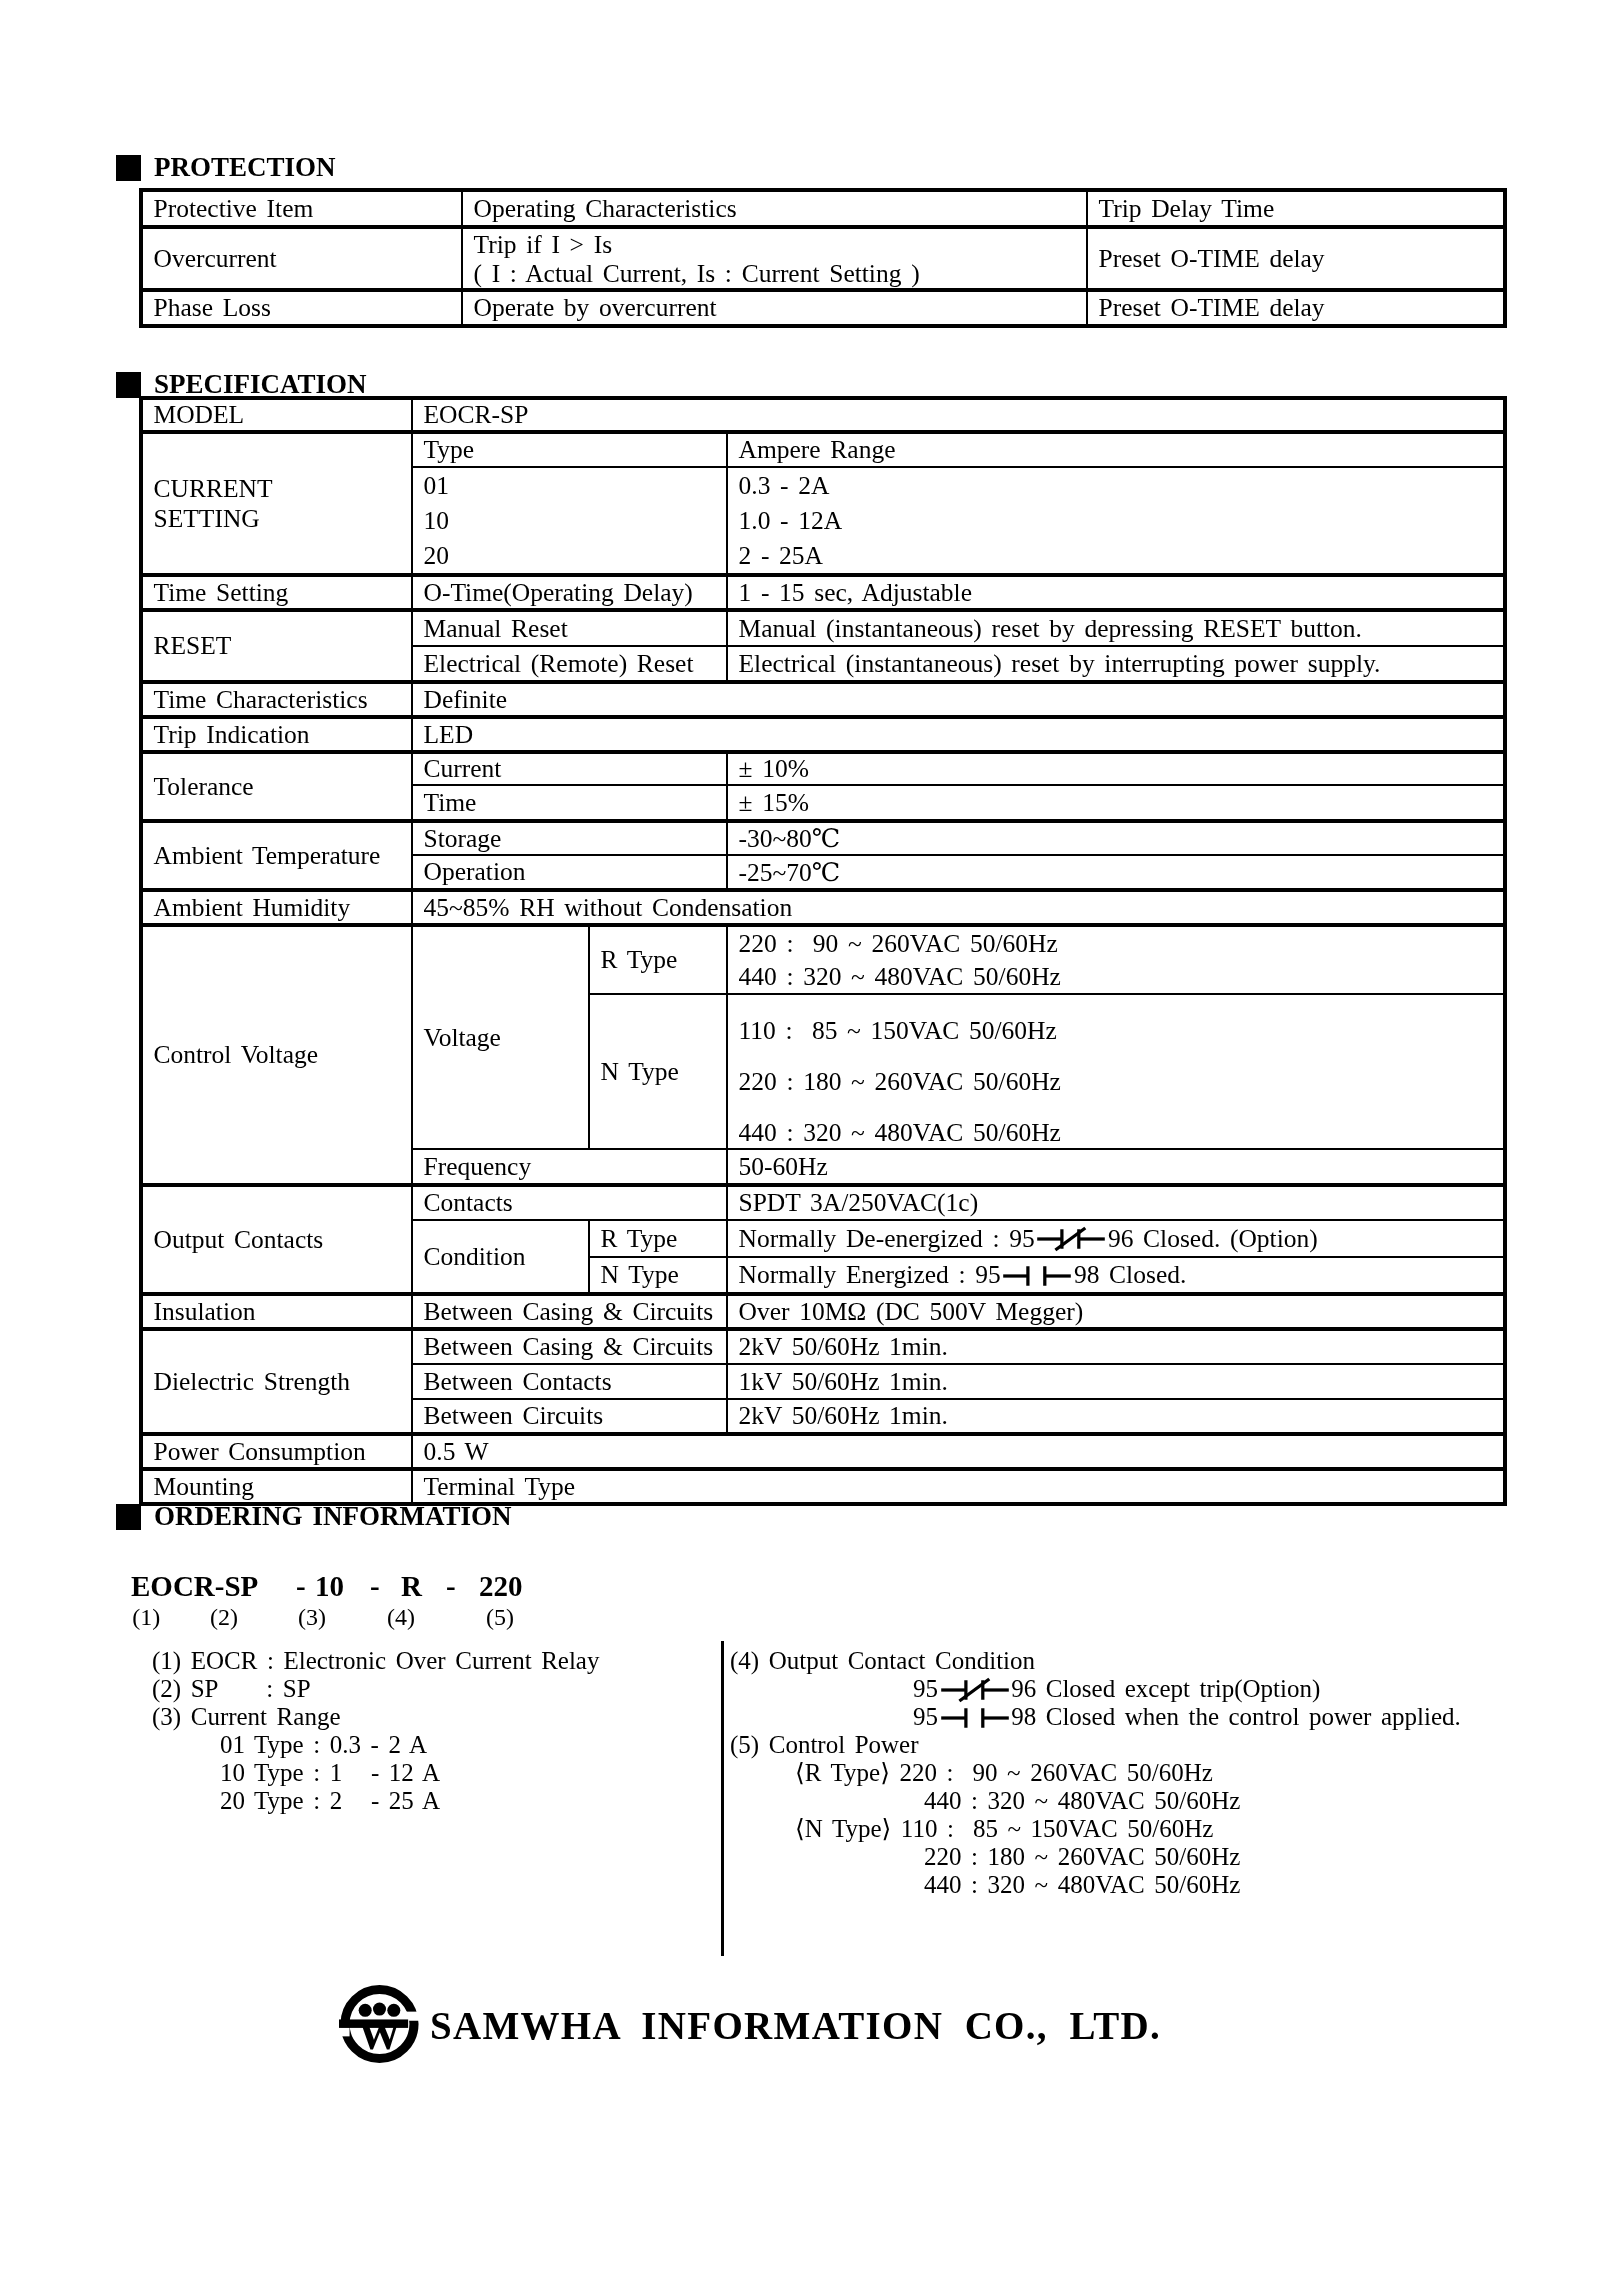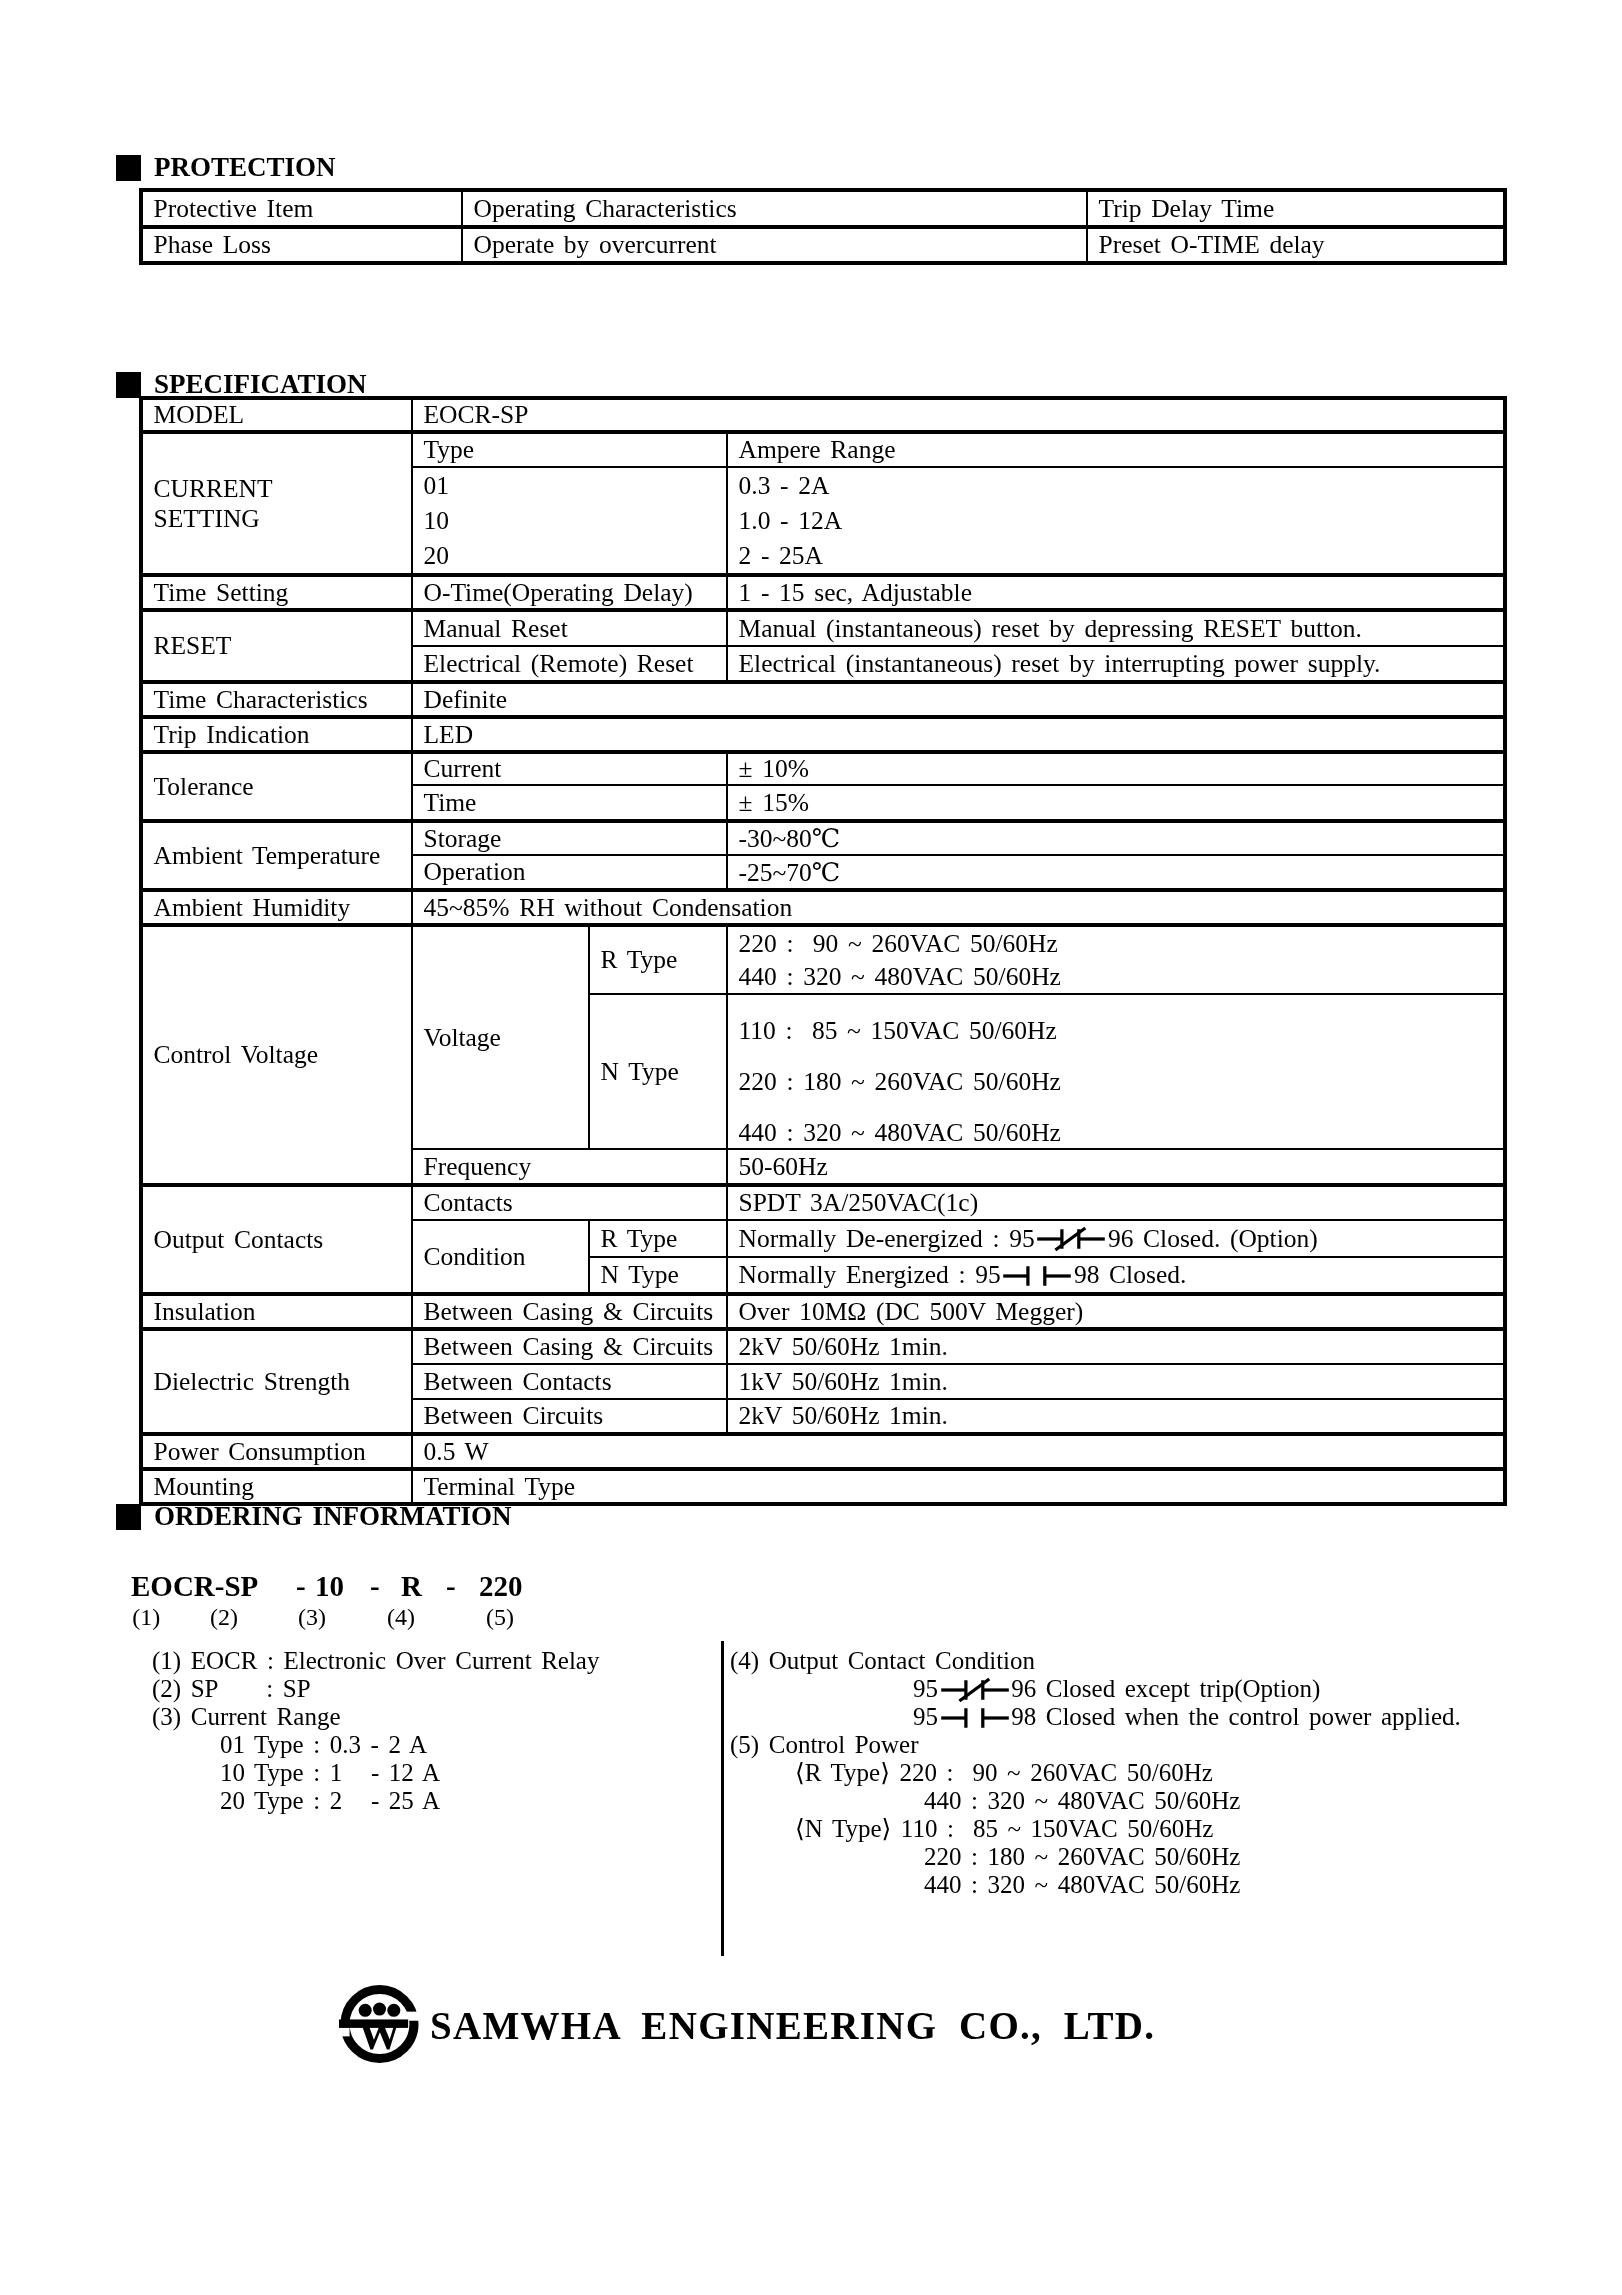--- a/index.html
+++ b/index.html
@@ -83,6 +83,14 @@
         <td>Protective Item</td>
         <td>Operating Characteristics</td>
         <td>Trip Delay Time</td>
+      </tr>
+      <tr class="rh96 bt bb">
+        <td>Overcurrent</td>
+        <td class="lh44">
+          <div>Trip if I &gt; Is</div>
+          <div>( I : Actual Current, Is : Current Setting )</div>
+        </td>
+        <td>Preset O-TIME delay</td>
       </tr>
       <tr class="rh55 bt">
         <td>Phase Loss</td>

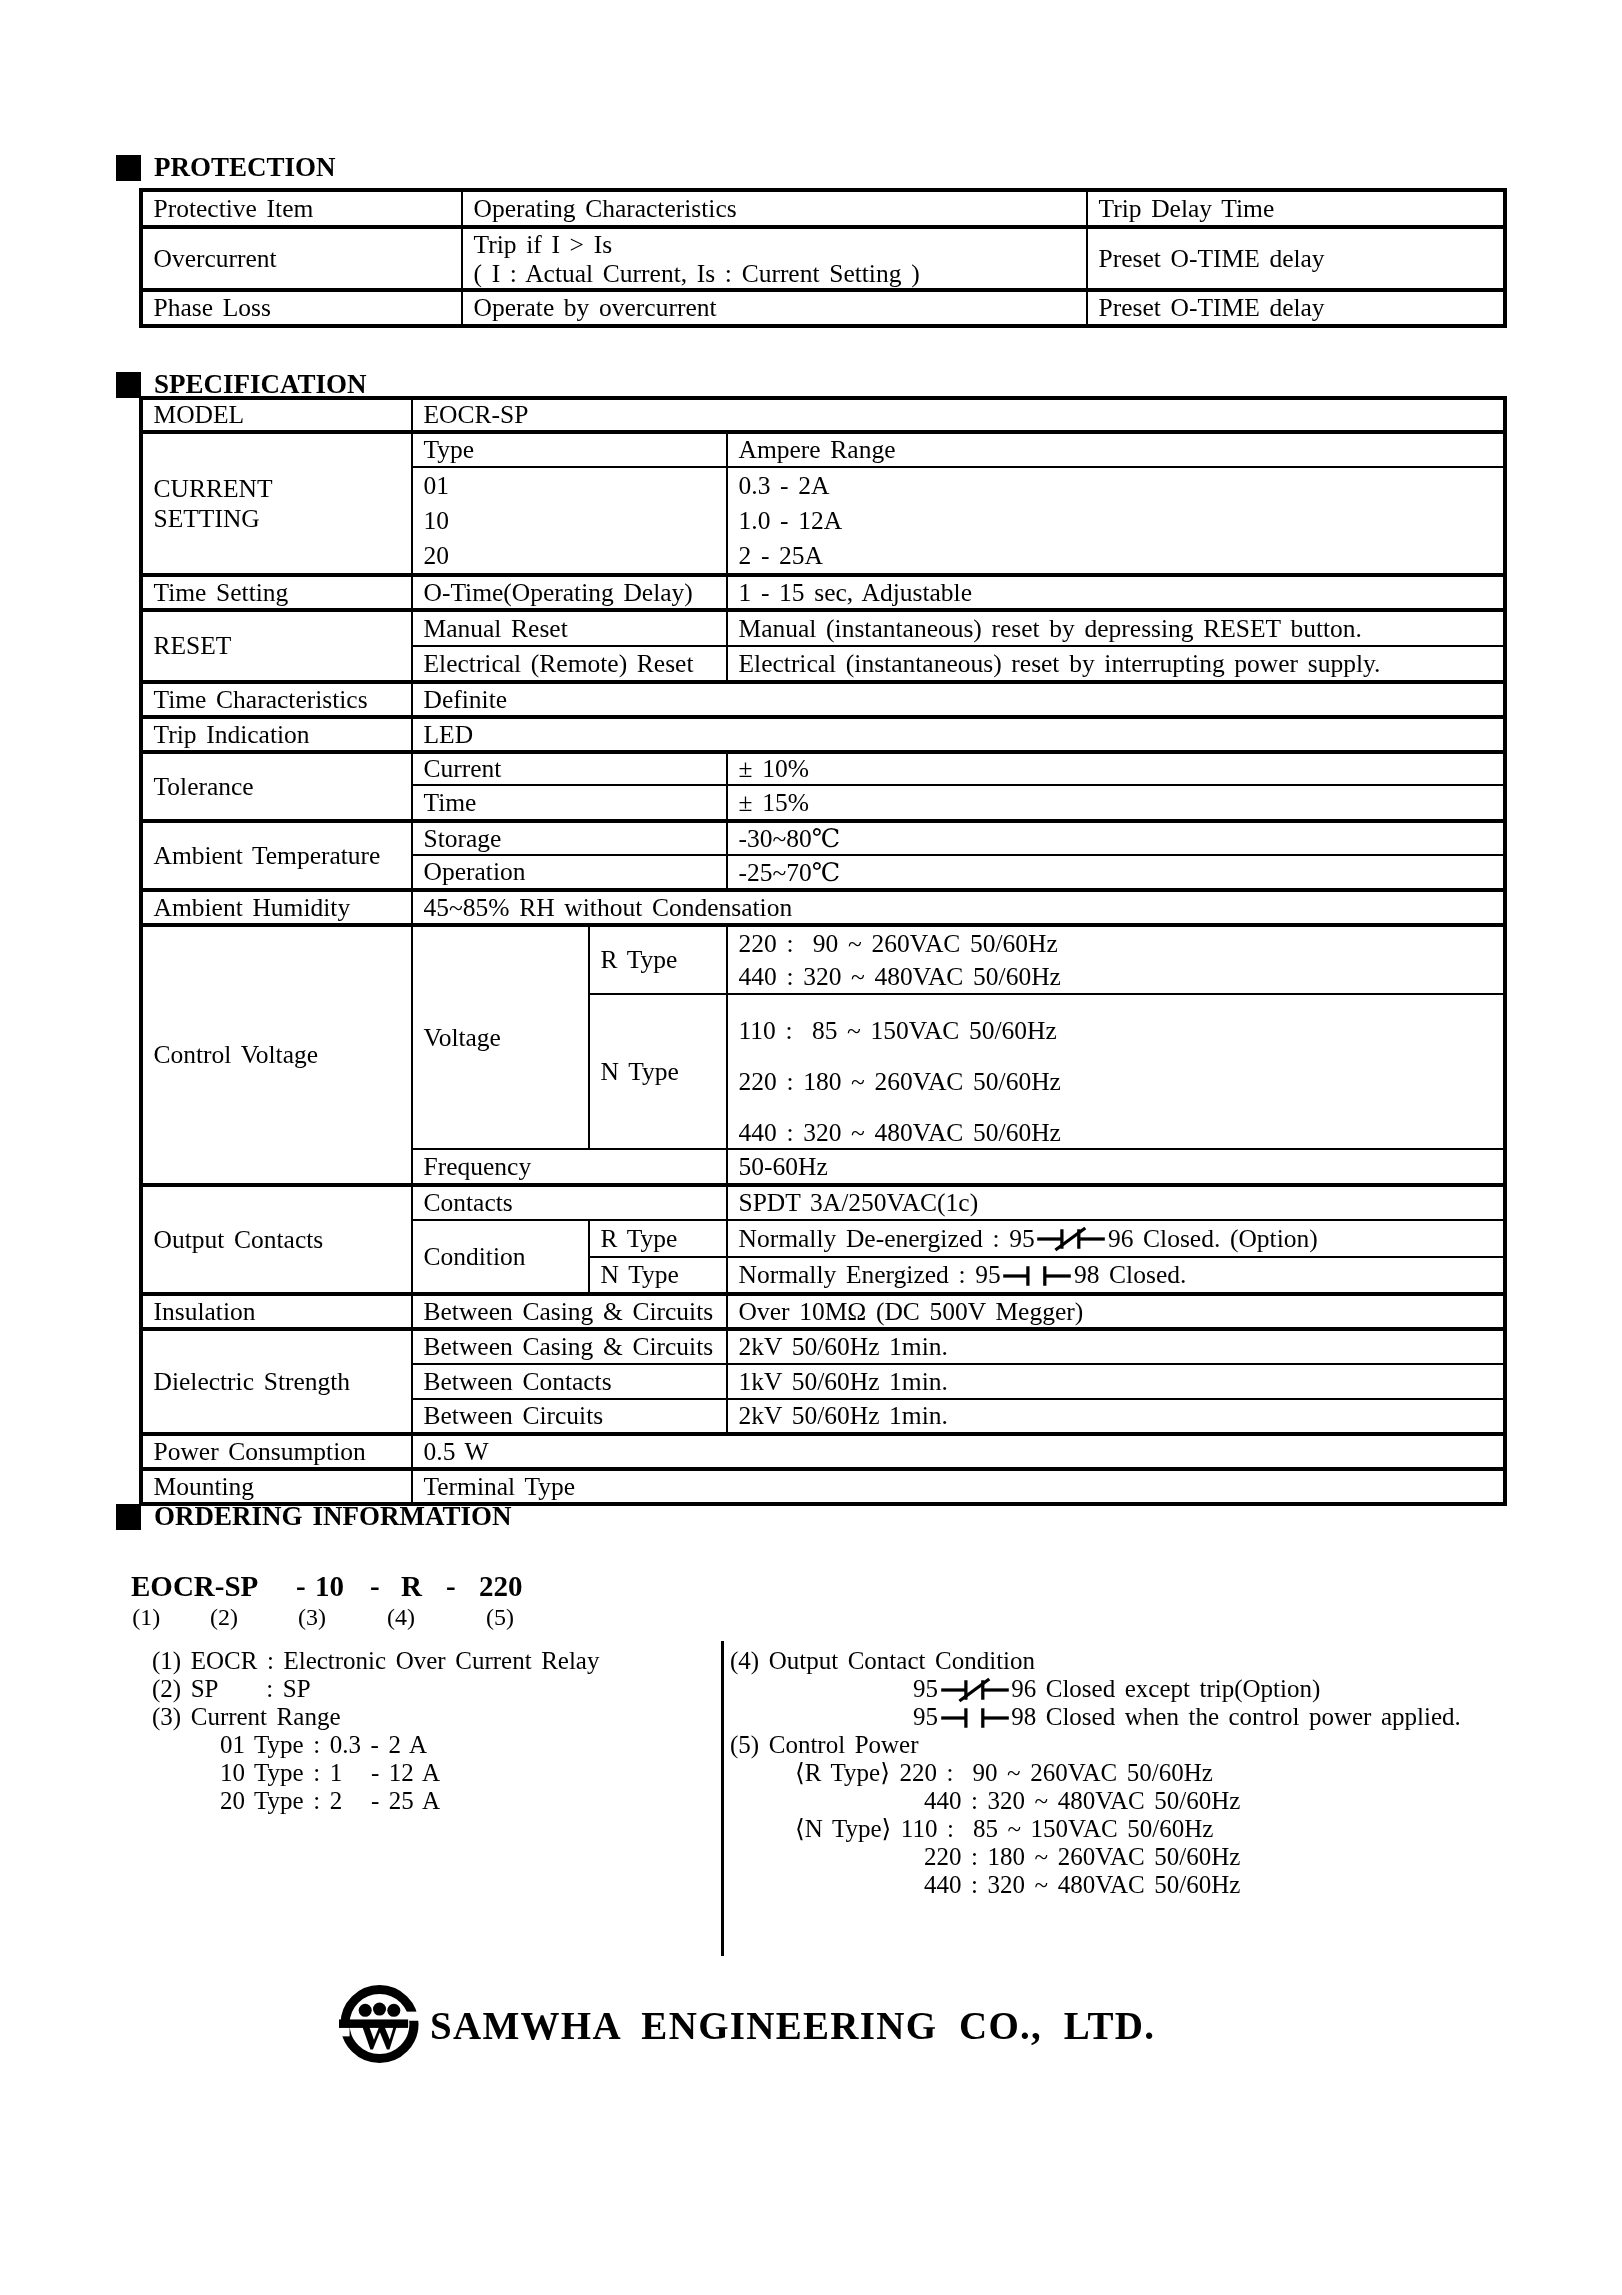--- a/index.html
+++ b/index.html
@@ -332,7 +332,7 @@
       <text x="62" y="102" font-size="66" font-weight="bold" text-anchor="middle" font-family="'Liberation Serif',serif" fill="#000">W</text>
     </svg>
   </div>
-  <div class="company">SAMWHA ENGINEERING CO., LTD.</div>
+  <div class="company">SAMWHA INFORMATION CO., LTD.</div>
 
 </div>
 

